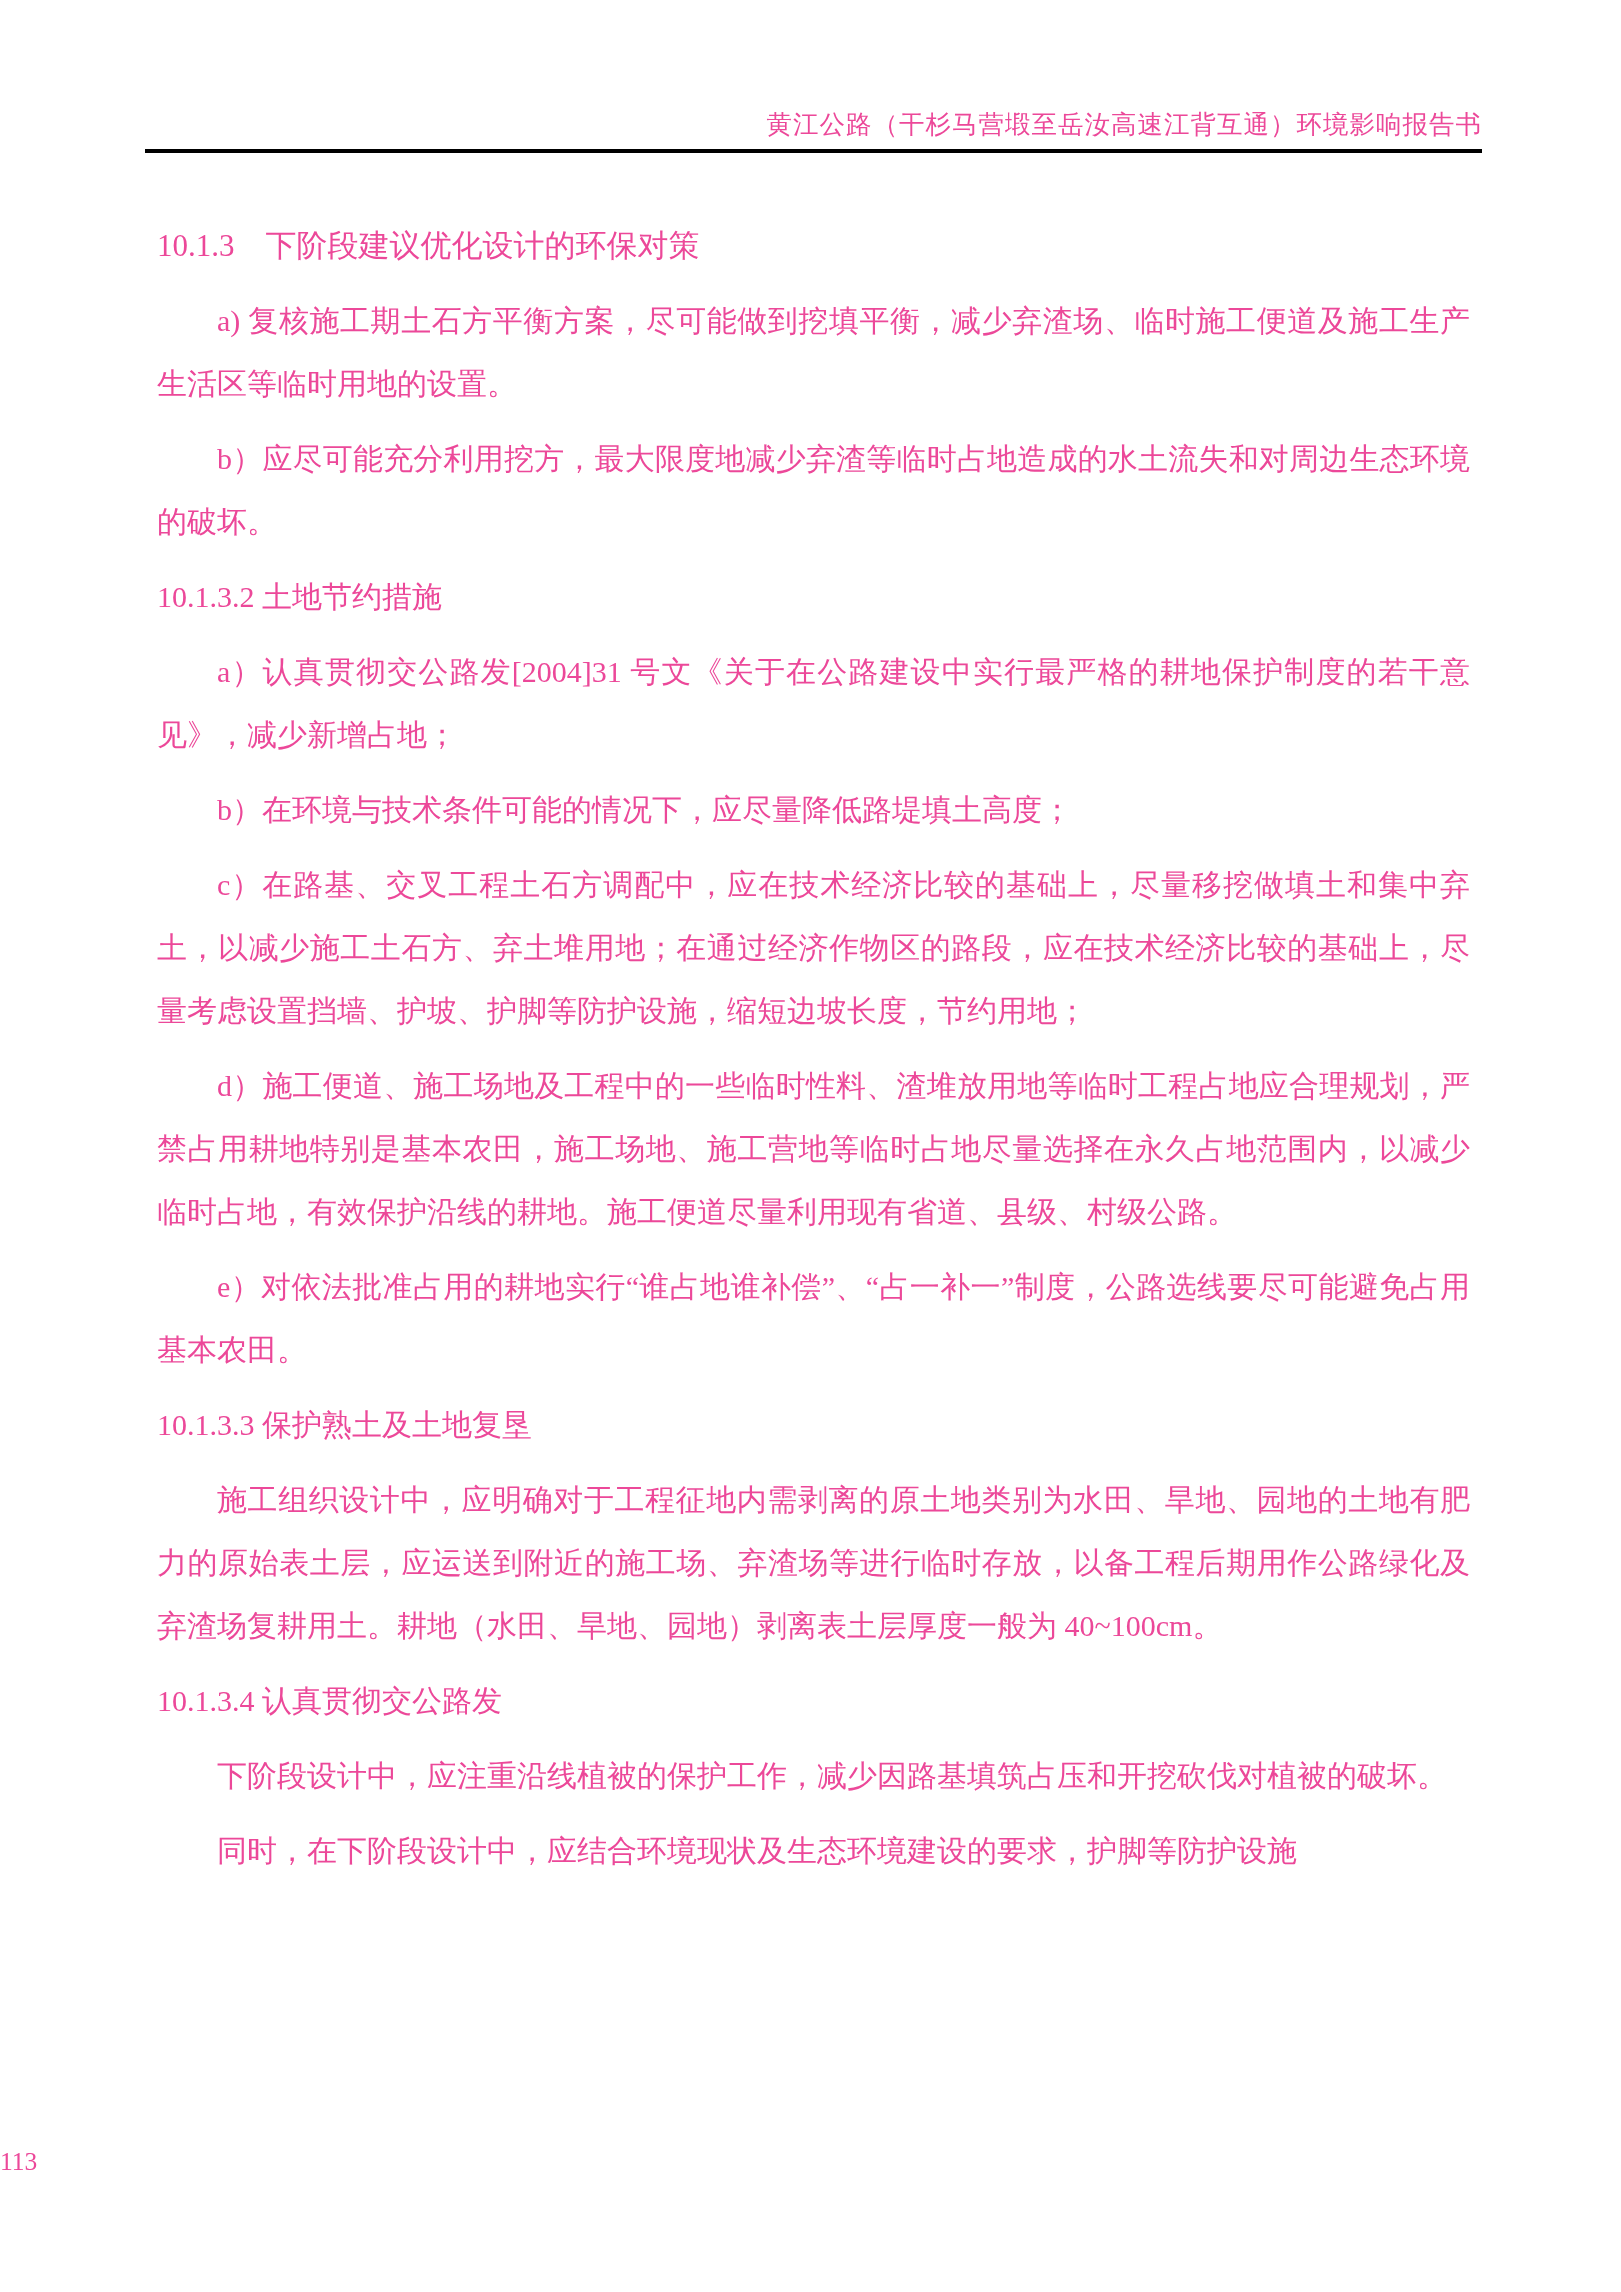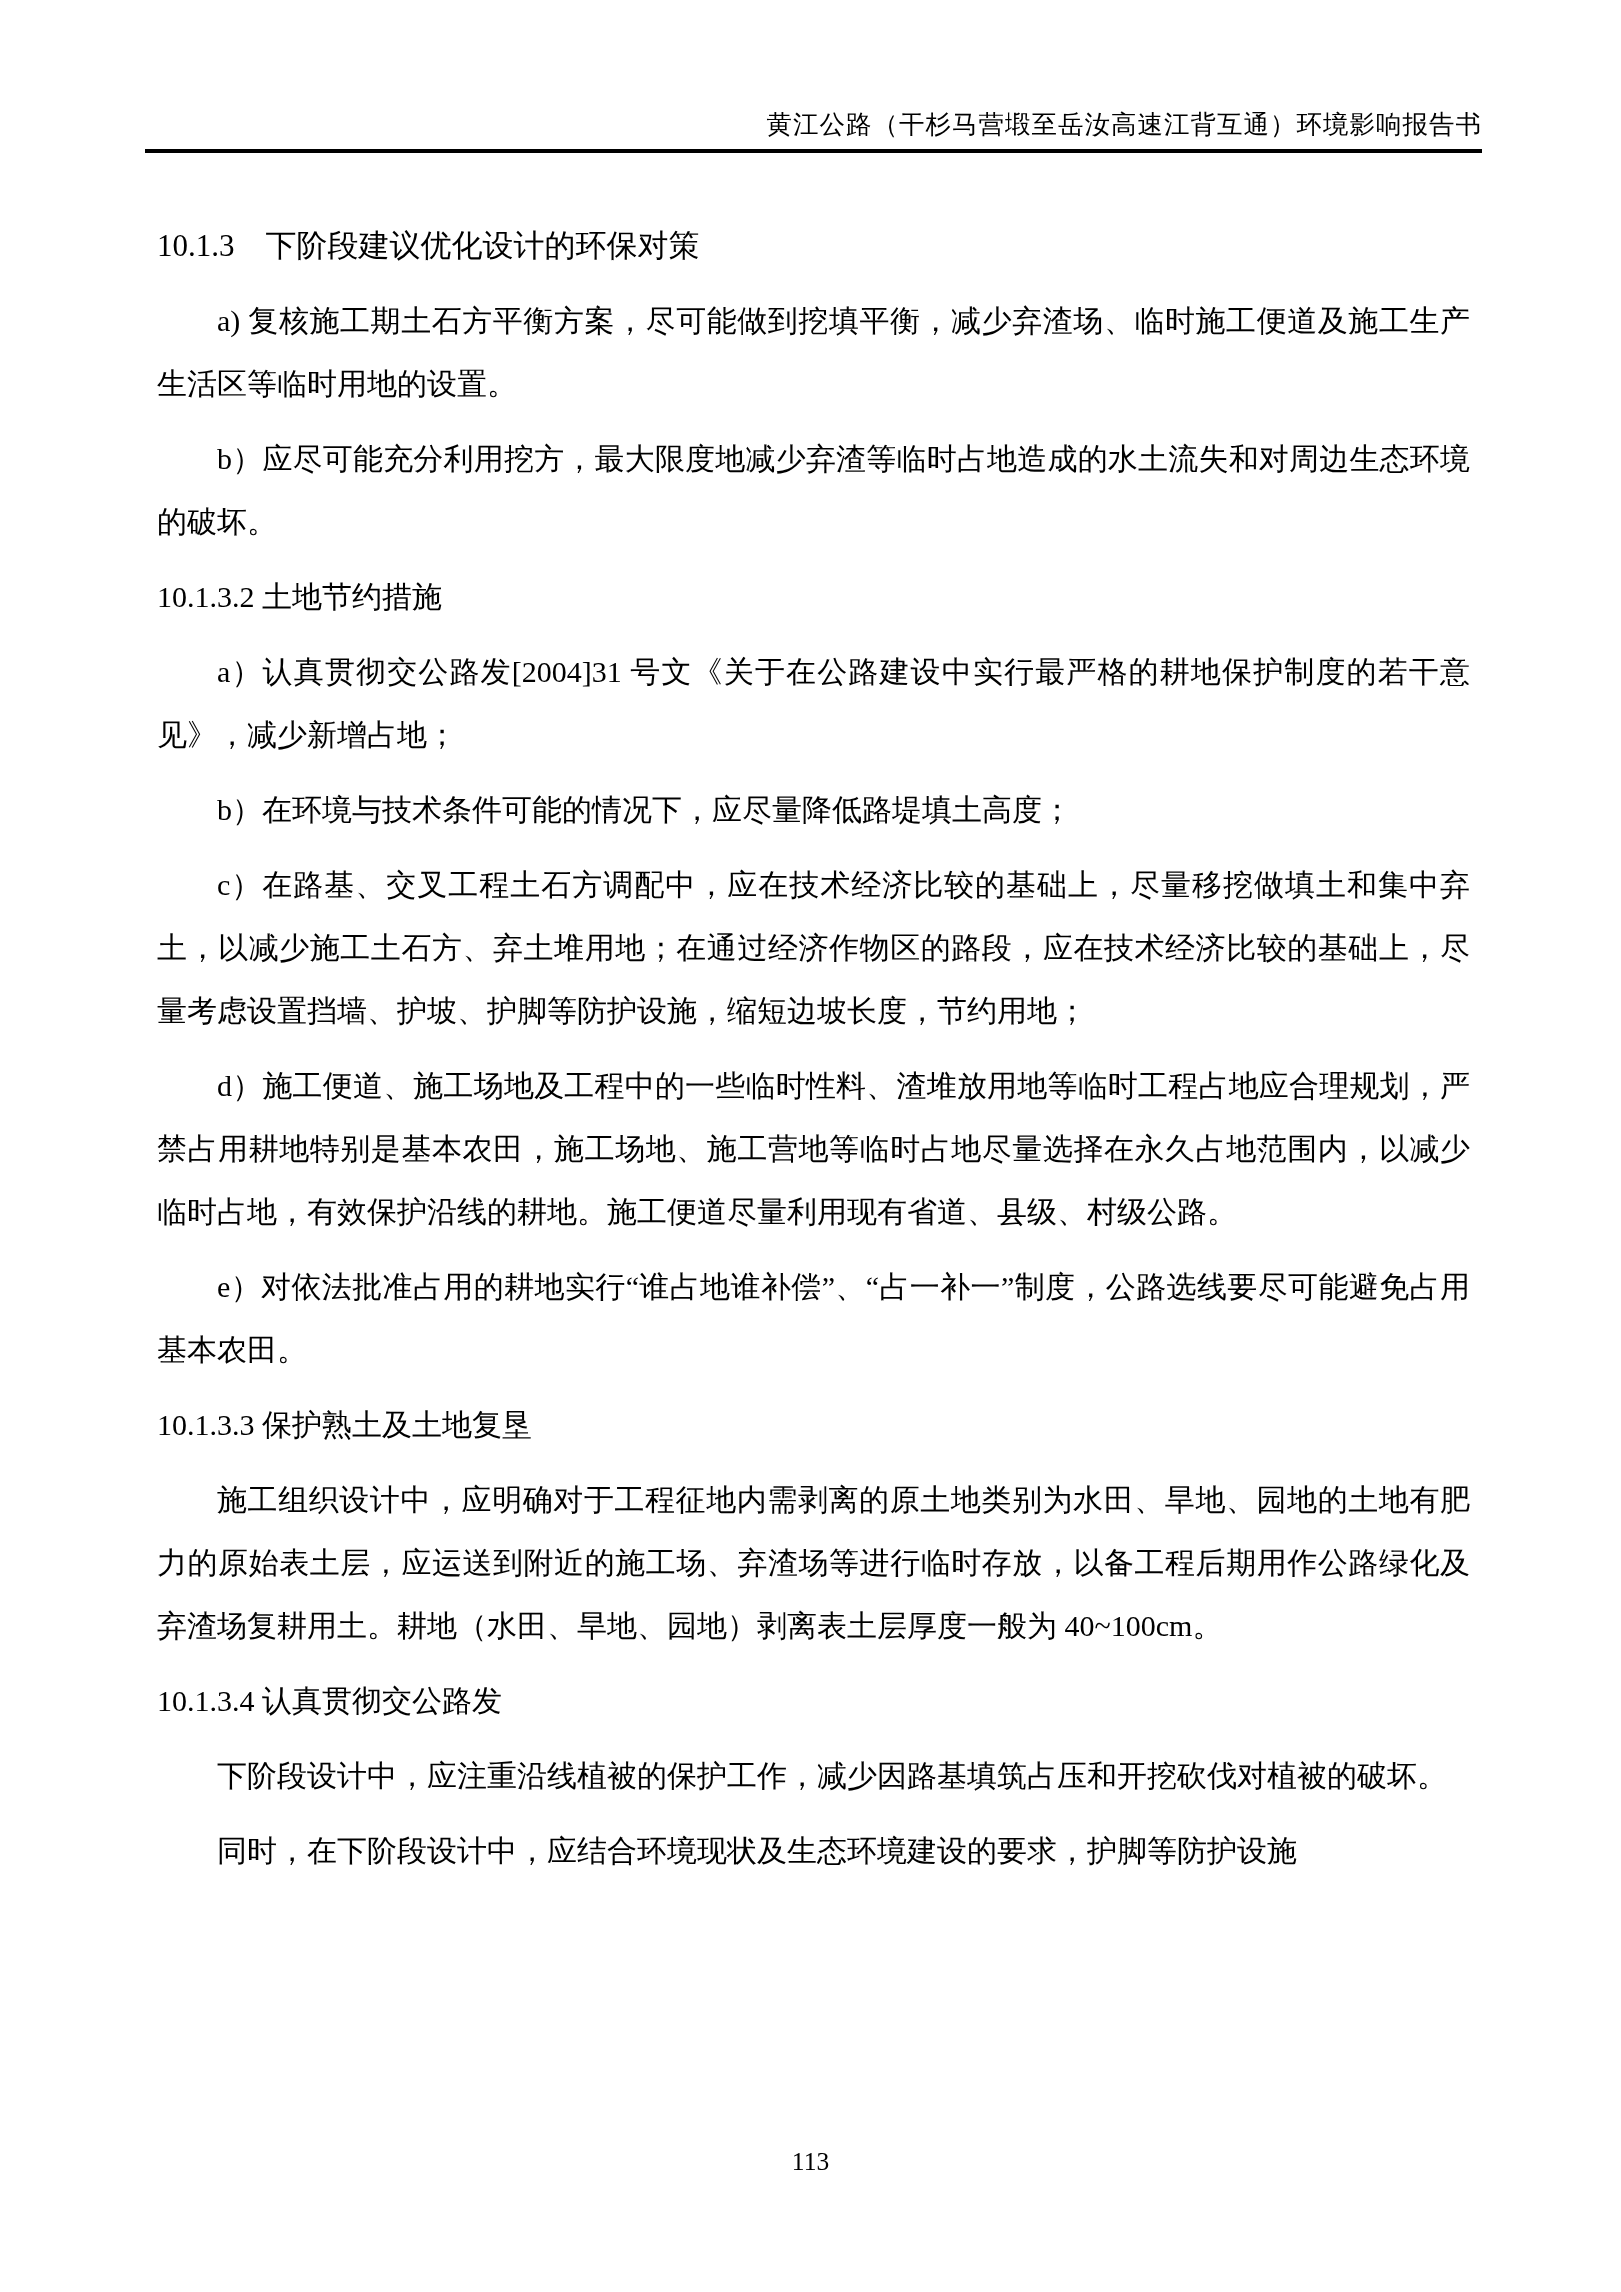--- a/index.html
+++ b/index.html
@@ -8,7 +8,7 @@
     width: 1621px;
     height: 2293px;
     background: #ffffff;
-    color: #000000;
+    color: #ec4899;
     font-family: "Liberation Serif", "DejaVu Serif", serif;
     overflow: hidden;
   }

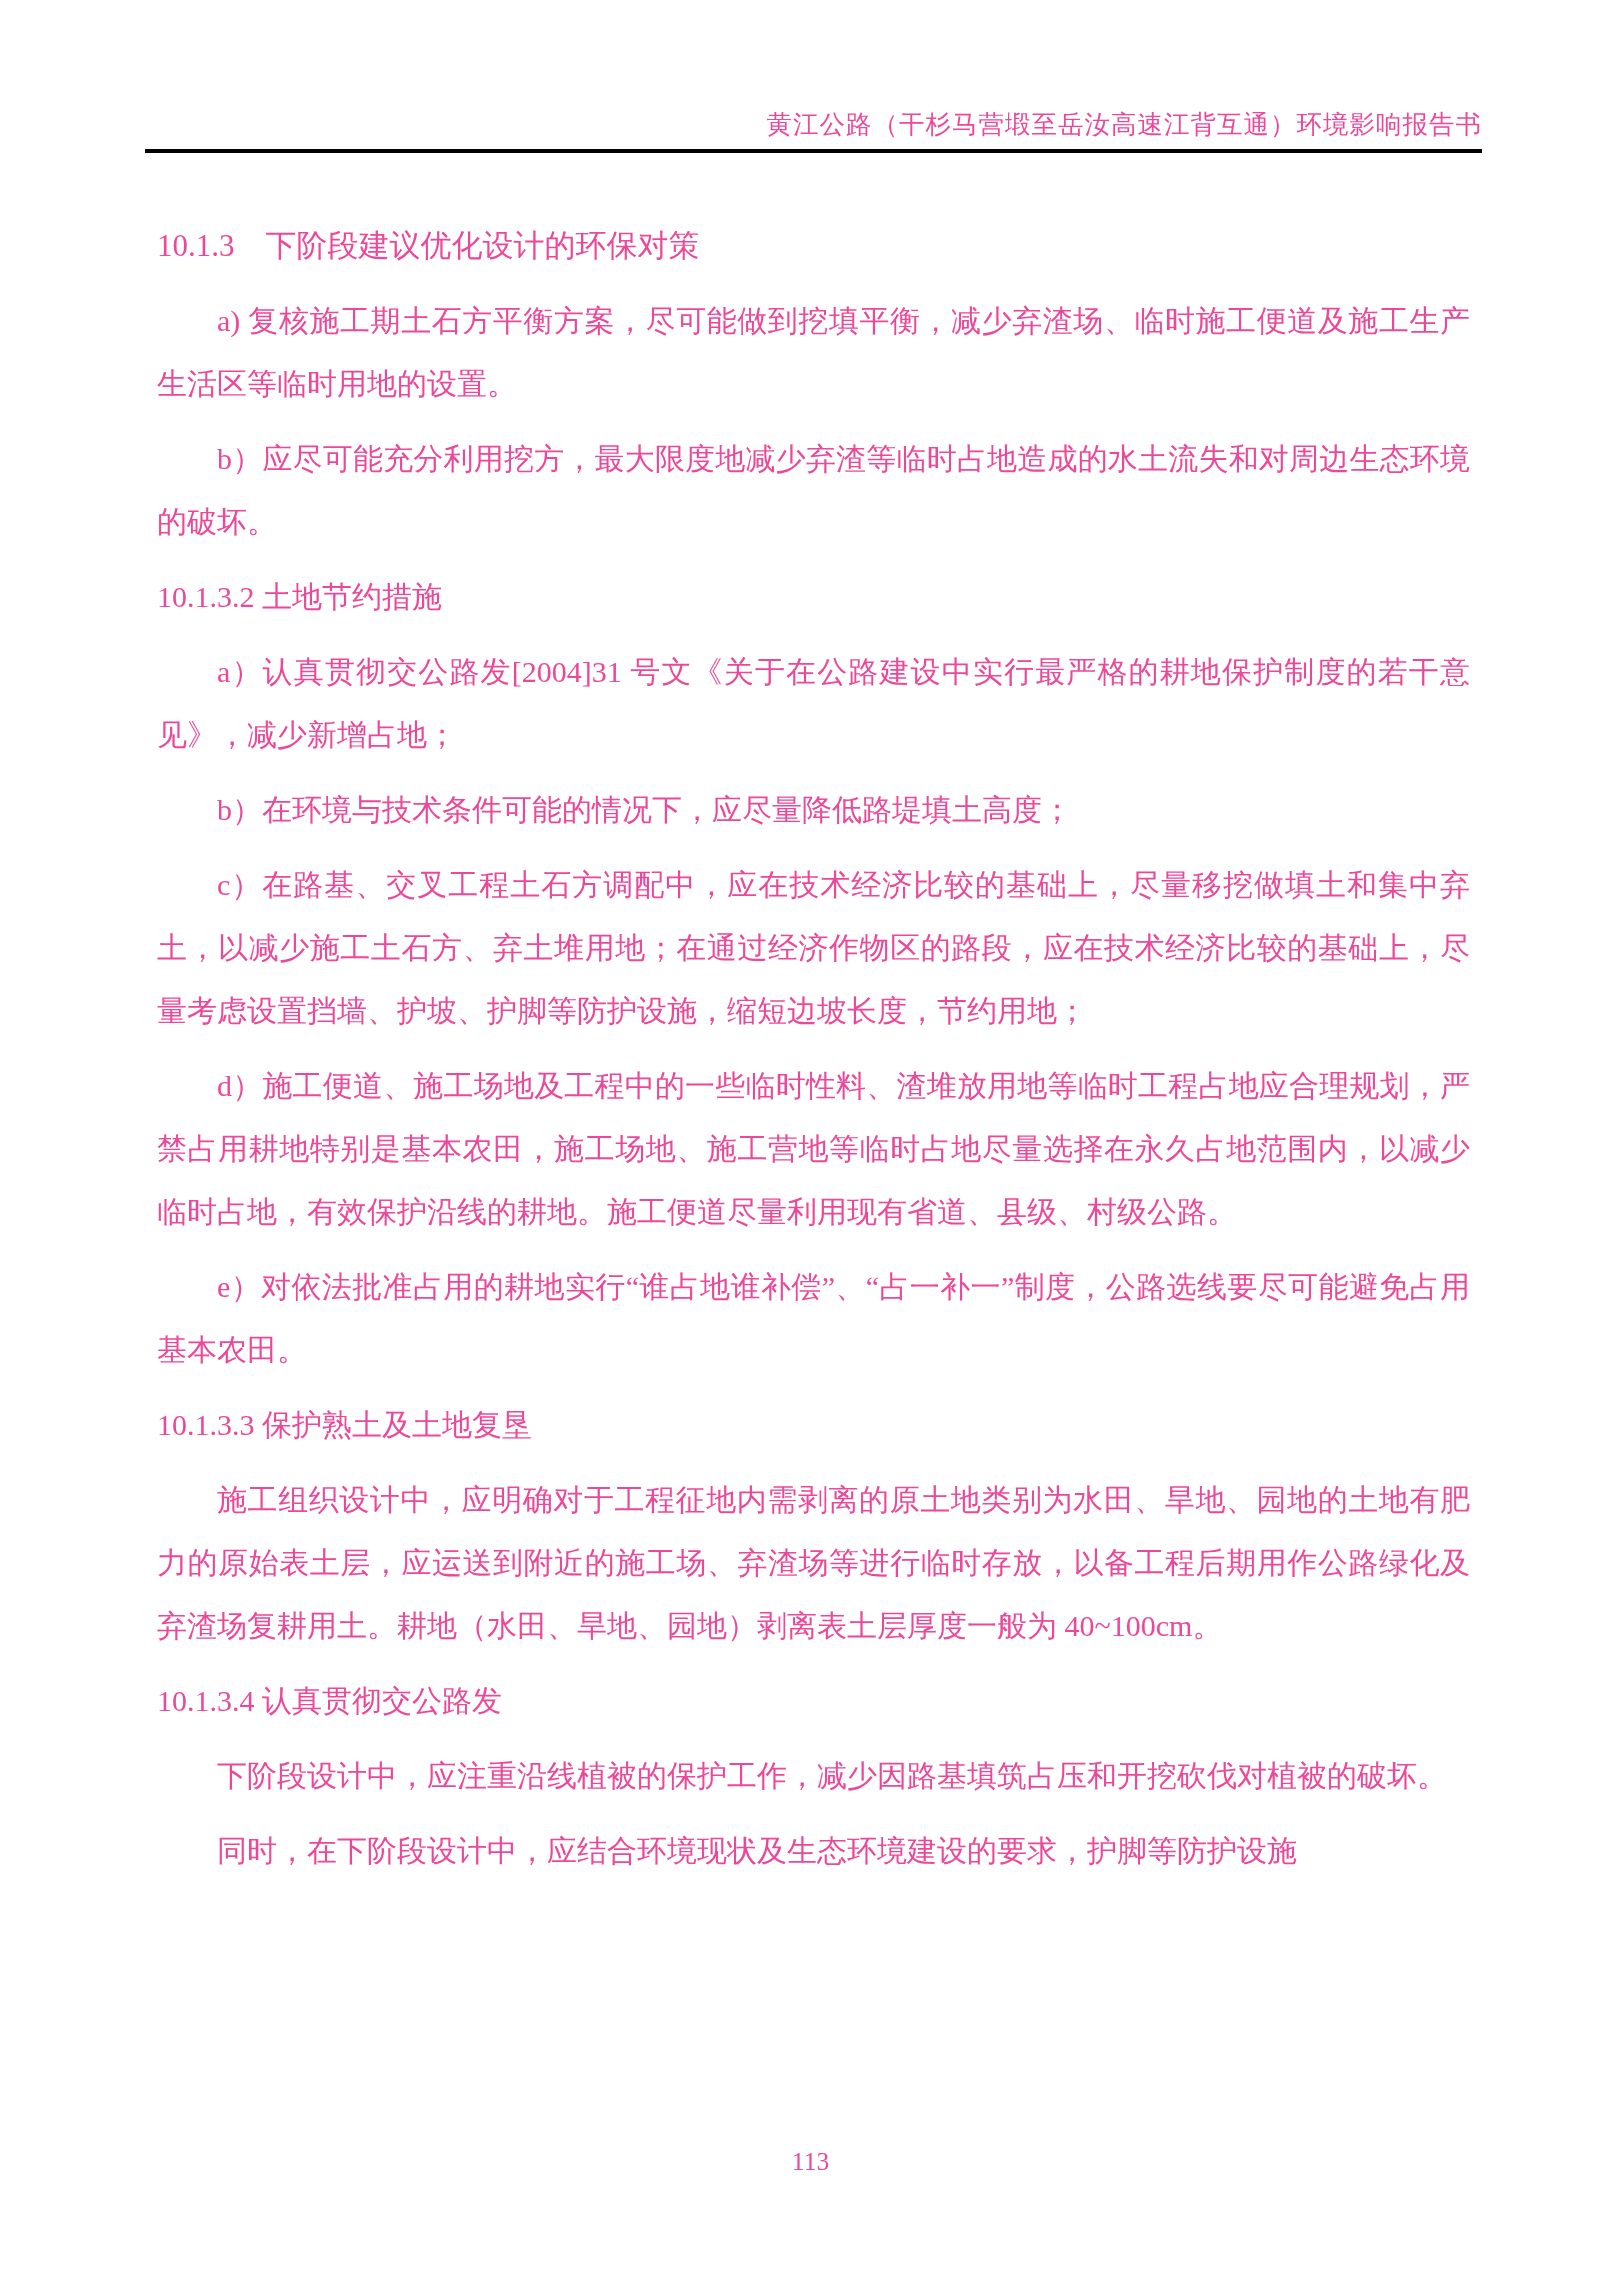--- a/index.html
+++ b/index.html
@@ -50,7 +50,7 @@
     left: 0;
     right: 0;
     top: 2145px;
-    text-align: center;
+    text-align: left;
     font-size: 25.5px;
     line-height: 33px;
   }

